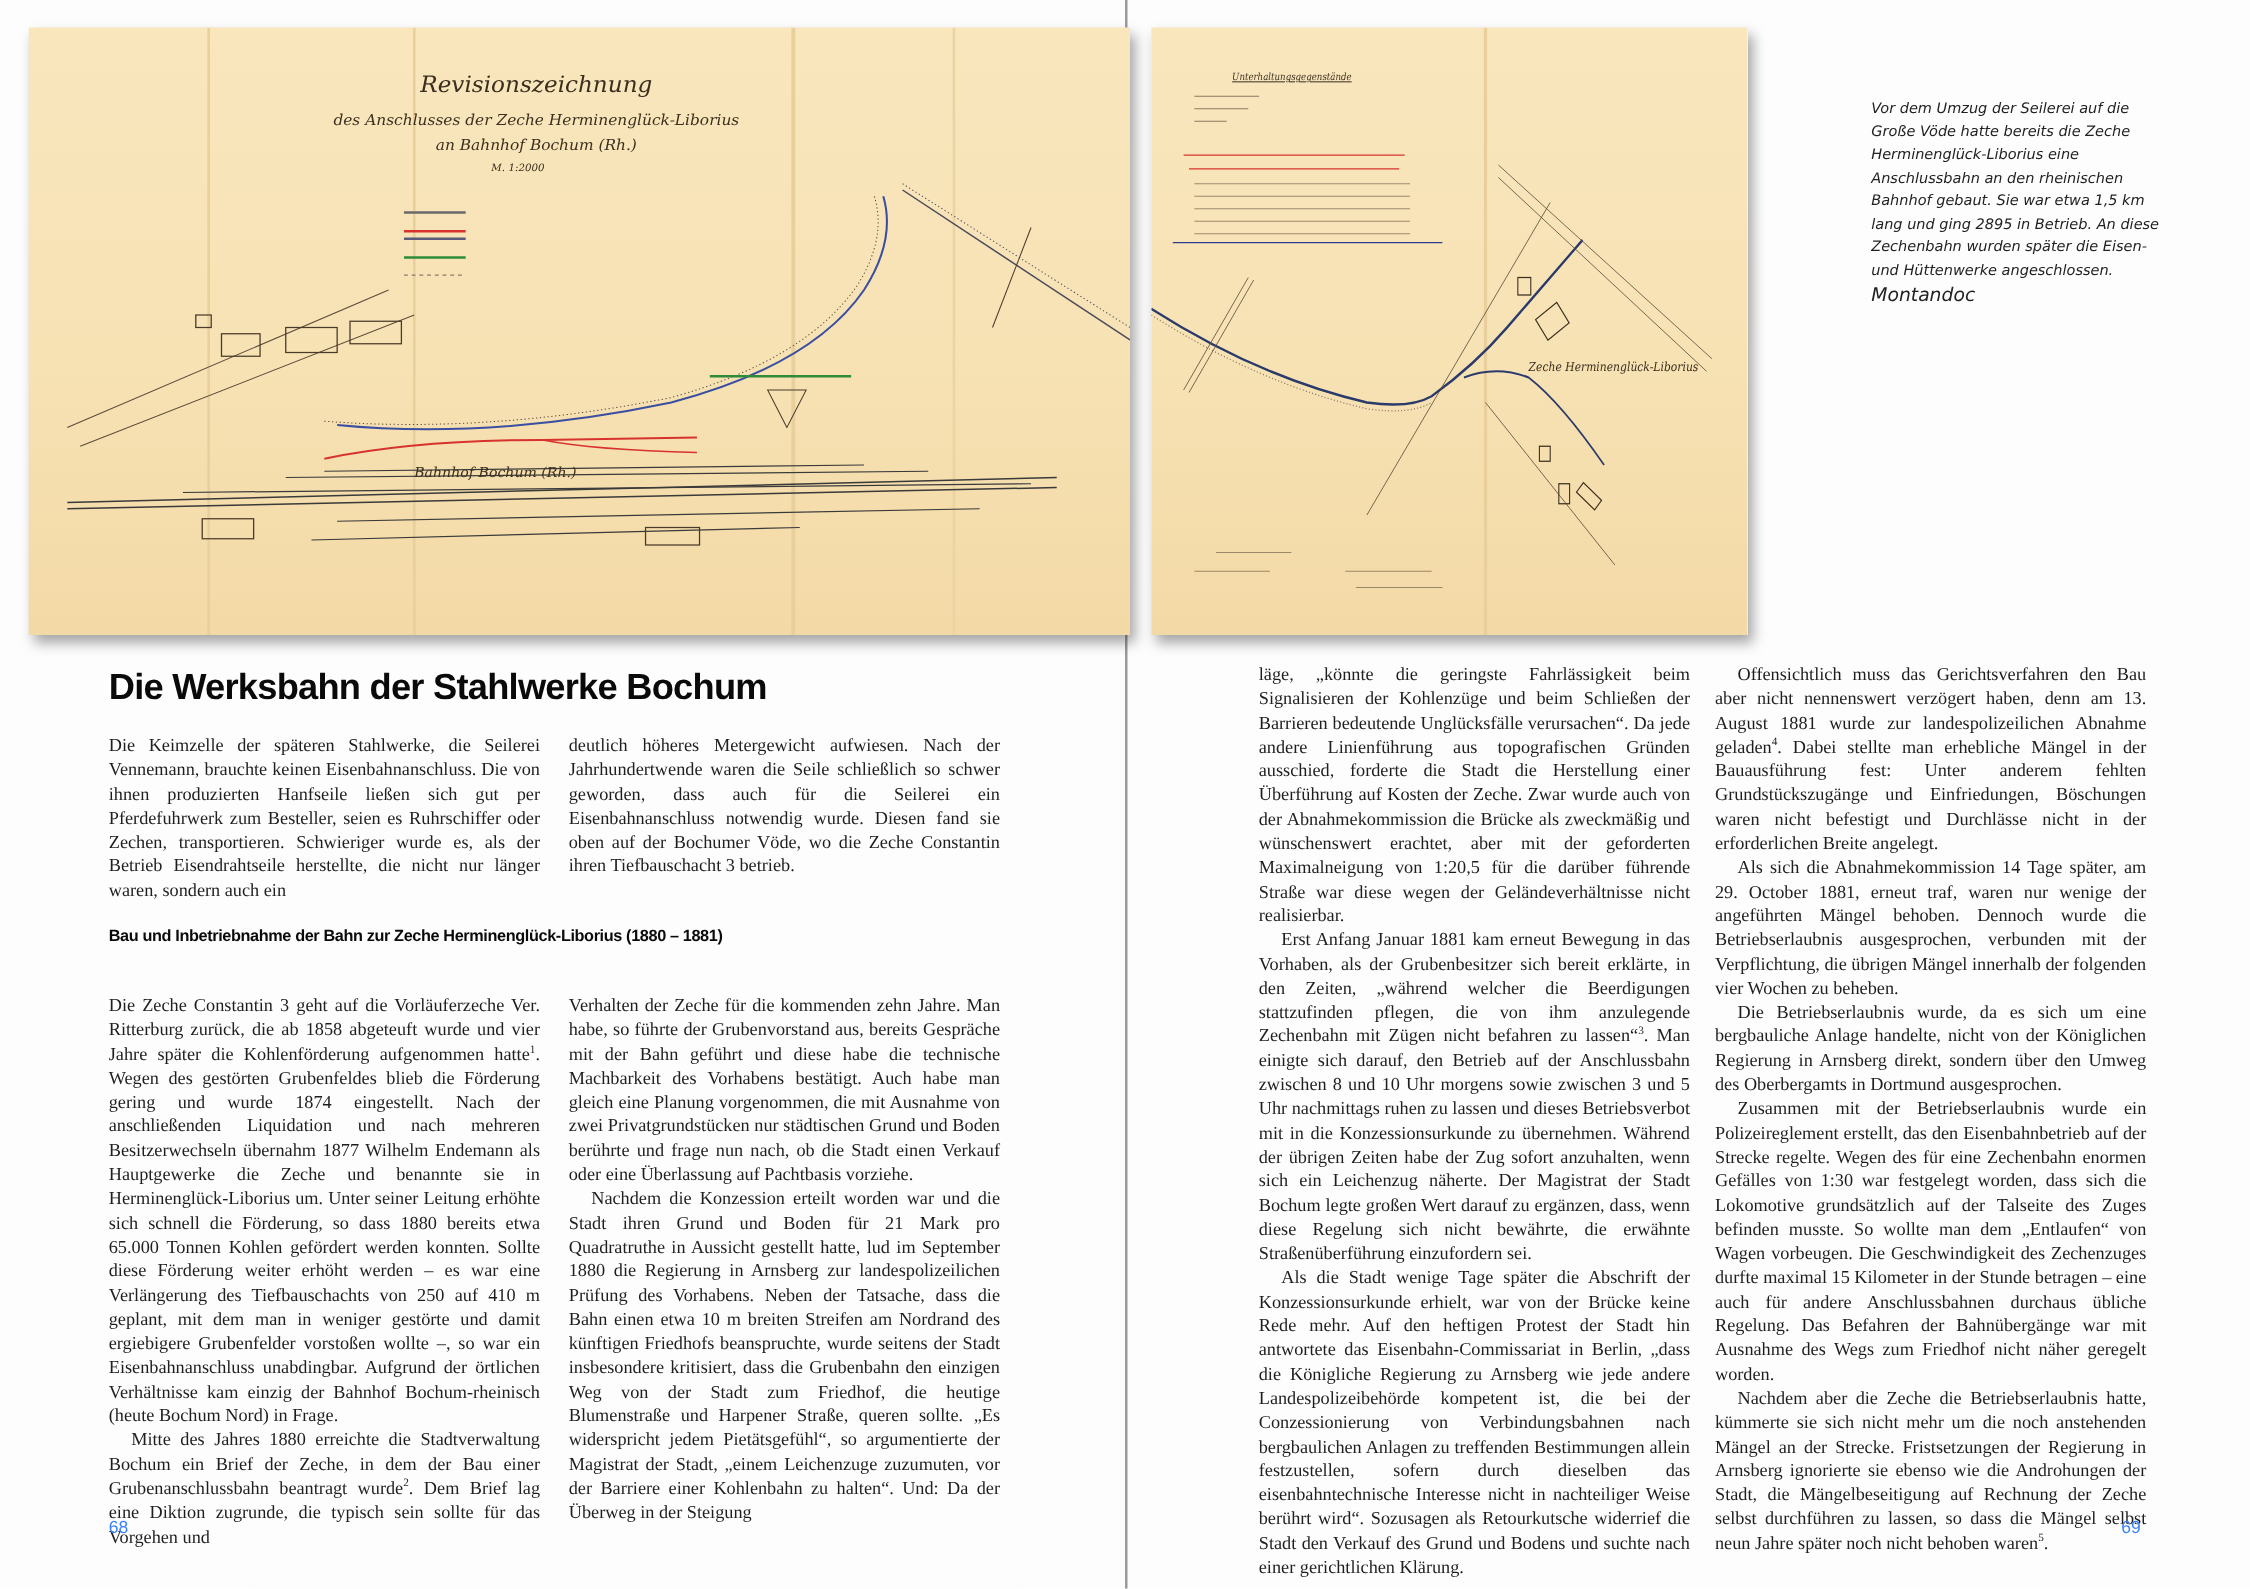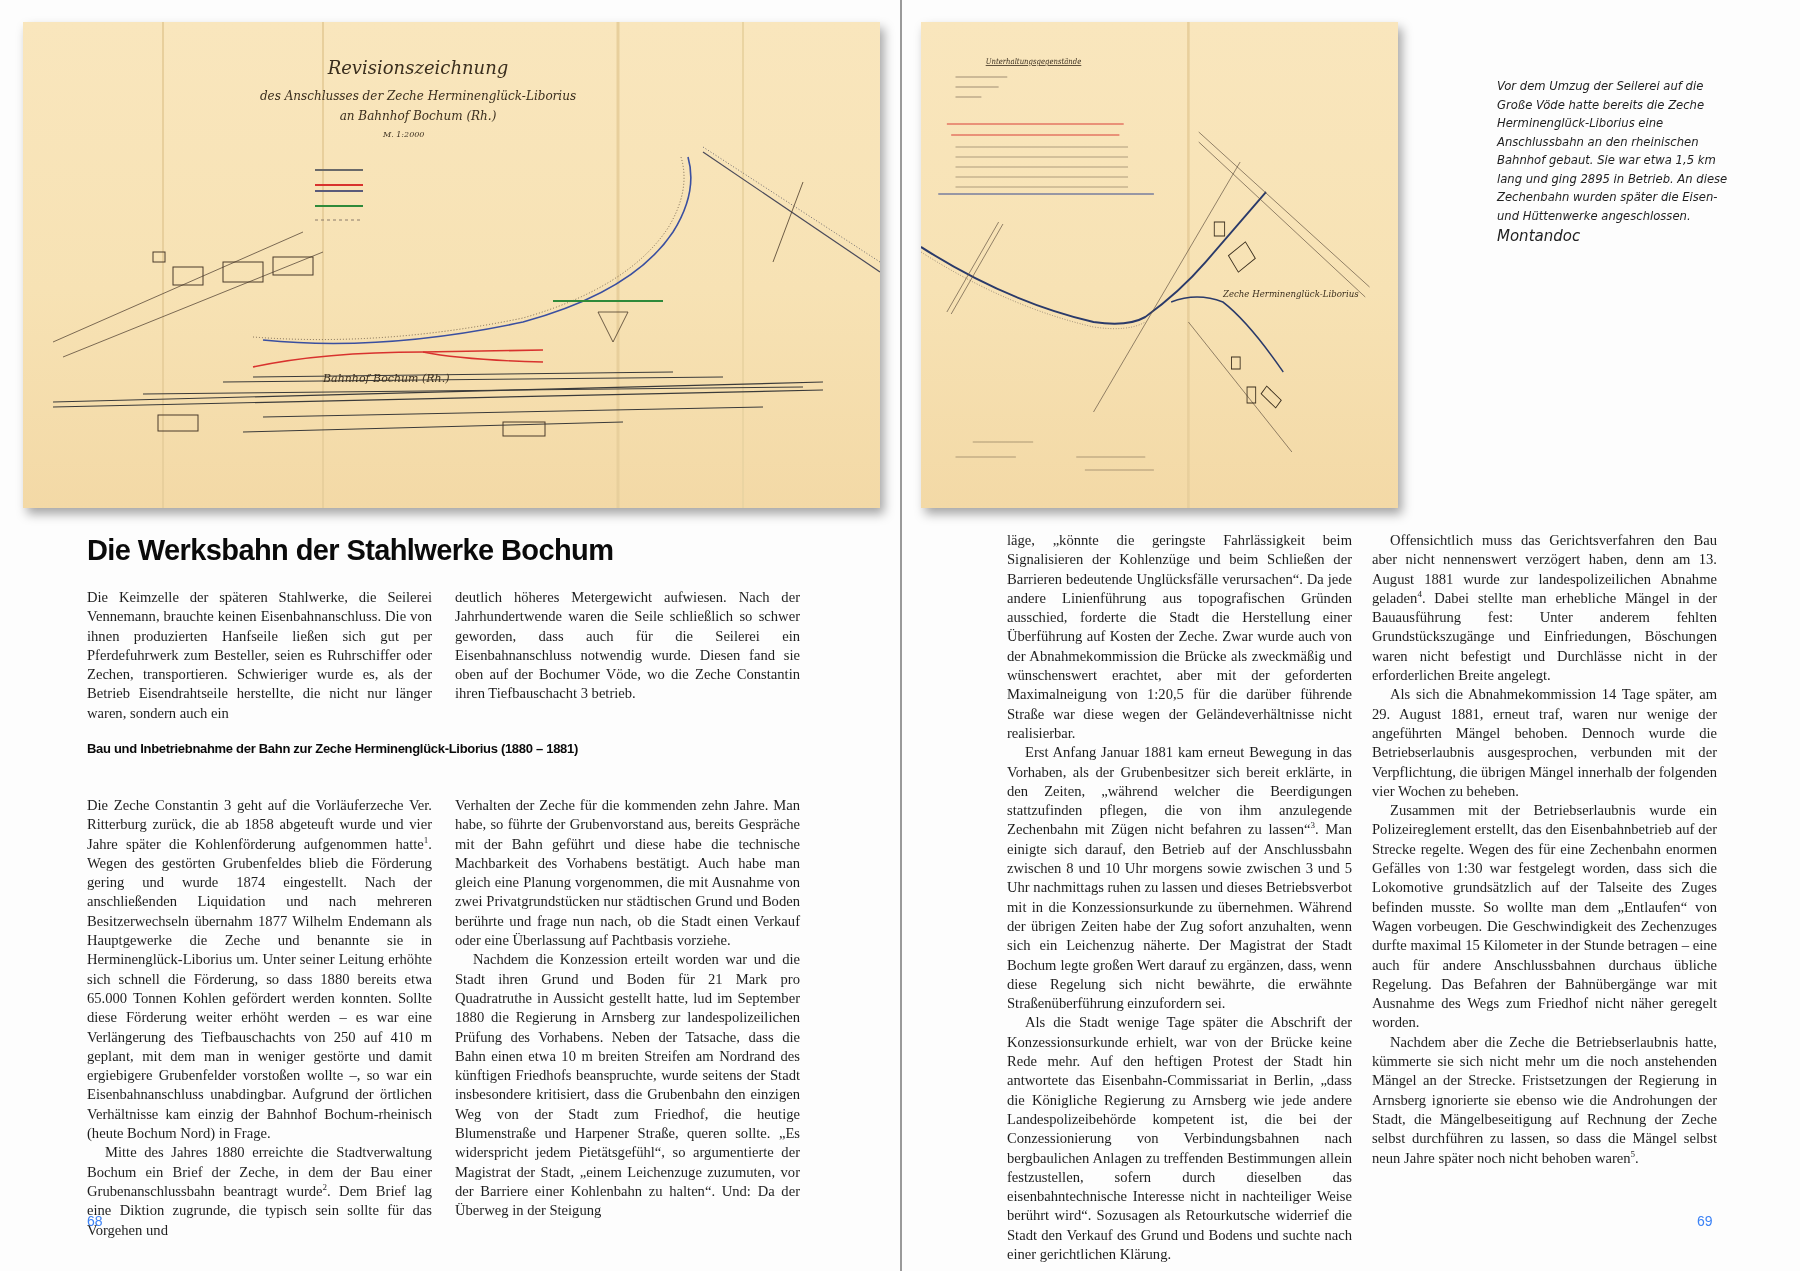--- a/index.html
+++ b/index.html
@@ -11,7 +11,7 @@
 
   .map { position: absolute; background: linear-gradient(180deg, #f9e6bd 0%, #f7e2b4 55%, #f3d9a6 100%); box-shadow: 4px 6px 10px rgba(0,0,0,0.35); overflow: hidden; }
   .map svg { position: absolute; left: 0; top: 0; width: 100%; height: 100%; }
-  .map-left { left: 23px; top: 22px; width: 857px; height: 486px; }
+  .map-left { left: 23px; top: 22px; width: 857px; height: 486px; padding-left: 24px; }
   .map-right { left: 921px; top: 22px; width: 477px; height: 486px; }
 
   .caption { position: absolute; left: 1497px; top: 77px; width: 232px; font-family: "DejaVu Sans", "Liberation Sans", sans-serif; font-style: italic; font-size: 11.6px; line-height: 18.5px; color: #222; }

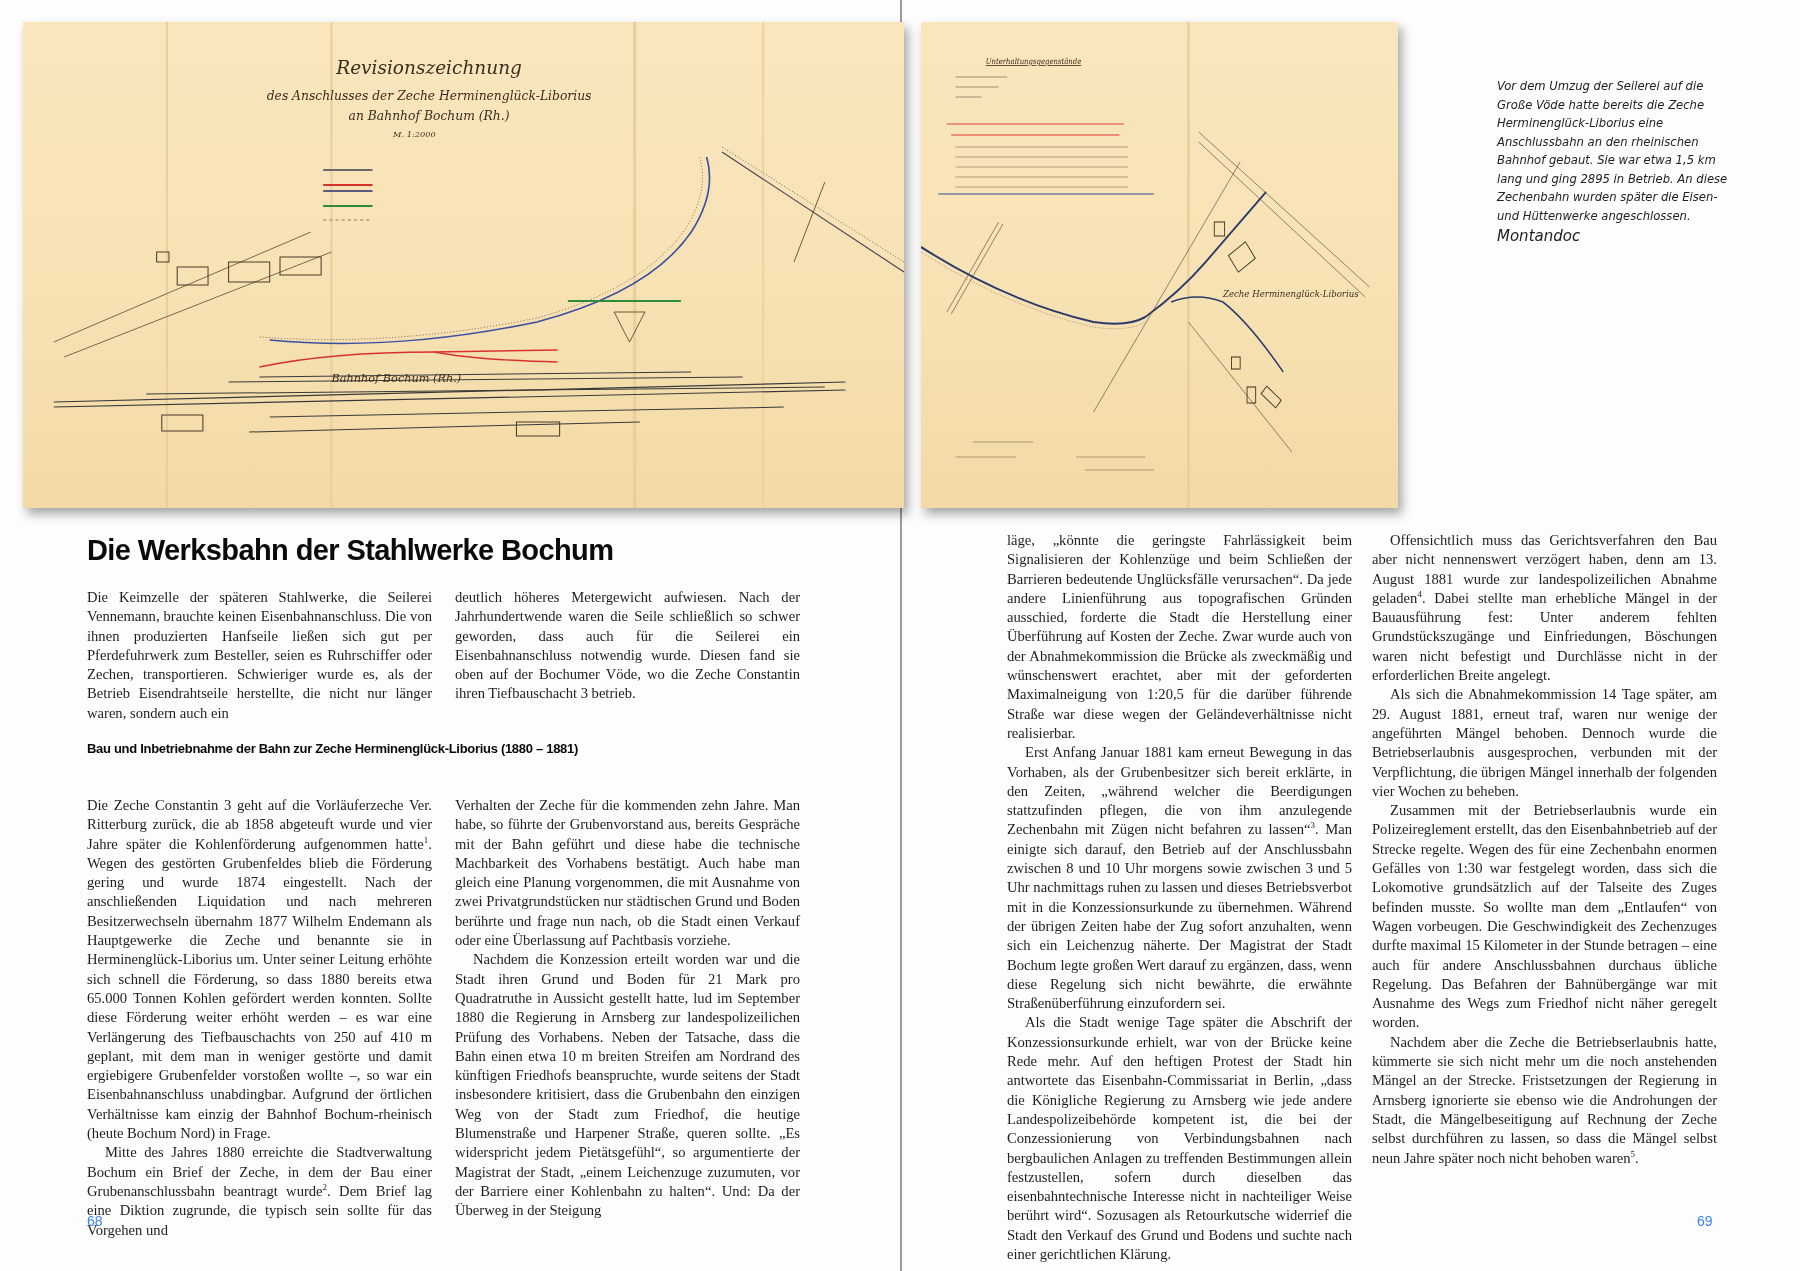--- a/index.html
+++ b/index.html
@@ -158,7 +158,7 @@
 
 <div class="col c6">
   <p class="ind"><span>Offensichtlich muss das Gerichtsverfahren den Bau aber nicht nennenswert verzögert haben, denn am 13. August 1881 wurde zur landespolizeilichen Abnahme geladen</span><sup>4</sup><span>. Dabei stellte man erhebliche Mängel in der Bauausführung fest: Unter anderem fehlten Grundstückszugänge und Einfriedungen, Böschungen waren nicht befestigt und Durchlässe nicht in der erforderlichen Breite angelegt.</span></p>
-  <p class="ind">Als sich die Abnahmekommission 14 Tage später, am 29. August 1881, erneut traf, waren nur wenige der angeführten Mängel behoben. Dennoch wurde die Betriebserlaubnis ausgesprochen, verbunden mit der Verpflichtung, die übrigen Mängel innerhalb der folgenden vier Wochen zu beheben.</p>
+  <p class="ind">Als sich die Abnahmekommission 14 Tage später, am 29. October 1881, erneut traf, waren nur wenige der angeführten Mängel behoben. Dennoch wurde die Betriebserlaubnis ausgesprochen, verbunden mit der Verpflichtung, die übrigen Mängel innerhalb der folgenden vier Wochen zu beheben.</p>
   <p class="ind">Zusammen mit der Betriebserlaubnis wurde ein Polizeireglement erstellt, das den Eisenbahnbetrieb auf der Strecke regelte. Wegen des für eine Zechenbahn enormen Gefälles von 1:30 war festgelegt worden, dass sich die Lokomotive grundsätzlich auf der Talseite des Zuges befinden musste. So wollte man dem „Entlaufen“ von Wagen vorbeugen. Die Geschwindigkeit des Zechenzuges durfte maximal 15 Kilometer in der Stunde betragen – eine auch für andere Anschlussbahnen durchaus übliche Regelung. Das Befahren der Bahnübergänge war mit Ausnahme des Wegs zum Friedhof nicht näher geregelt worden.</p>
   <p class="ind"><span>Nachdem aber die Zeche die Betriebserlaubnis hatte, kümmerte sie sich nicht mehr um die noch anstehenden Mängel an der Strecke. Fristsetzungen der Regierung in Arnsberg ignorierte sie ebenso wie die Androhungen der Stadt, die Mängelbeseitigung auf Rechnung der Zeche selbst durchführen zu lassen, so dass die Mängel selbst neun Jahre später noch nicht behoben waren</span><sup>5</sup><span>.</span></p>
 </div>

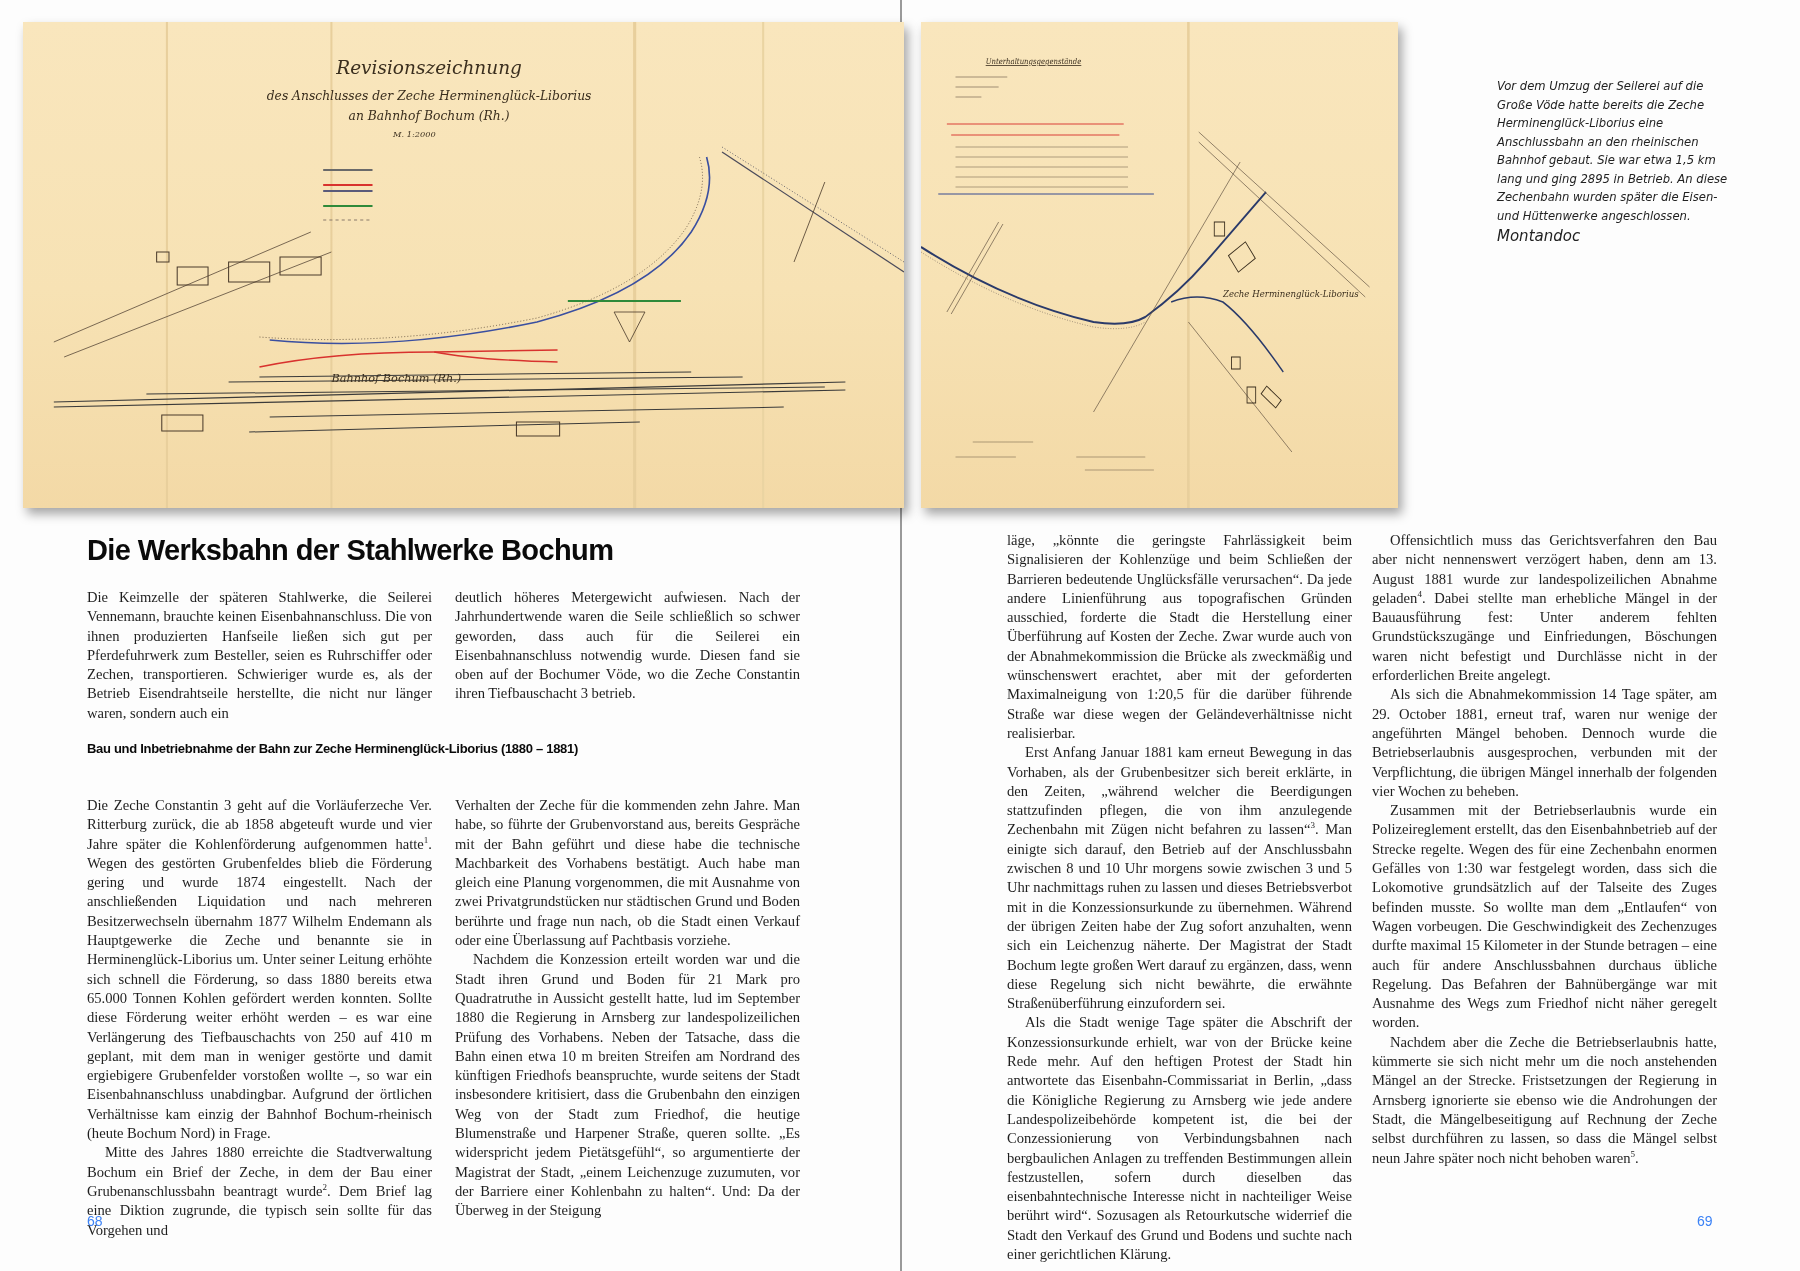--- a/index.html
+++ b/index.html
@@ -159,6 +159,7 @@
 <div class="col c6">
   <p class="ind"><span>Offensichtlich muss das Gerichtsverfahren den Bau aber nicht nennenswert verzögert haben, denn am 13. August 1881 wurde zur landespolizeilichen Abnahme geladen</span><sup>4</sup><span>. Dabei stellte man erhebliche Mängel in der Bauausführung fest: Unter anderem fehlten Grundstückszugänge und Einfriedungen, Böschungen waren nicht befestigt und Durchlässe nicht in der erforderlichen Breite angelegt.</span></p>
   <p class="ind">Als sich die Abnahmekommission 14 Tage später, am 29. October 1881, erneut traf, waren nur wenige der angeführten Mängel behoben. Dennoch wurde die Betriebserlaubnis ausgesprochen, verbunden mit der Verpflichtung, die übrigen Mängel innerhalb der folgenden vier Wochen zu beheben.</p>
+  <p class="ind">Die Betriebserlaubnis wurde, da es sich um eine bergbauliche Anlage handelte, nicht von der Königlichen Regierung in Arnsberg direkt, sondern über den Umweg des Oberbergamts in Dortmund ausgesprochen.</p>
   <p class="ind">Zusammen mit der Betriebserlaubnis wurde ein Polizeireglement erstellt, das den Eisenbahnbetrieb auf der Strecke regelte. Wegen des für eine Zechenbahn enormen Gefälles von 1:30 war festgelegt worden, dass sich die Lokomotive grundsätzlich auf der Talseite des Zuges befinden musste. So wollte man dem „Entlaufen“ von Wagen vorbeugen. Die Geschwindigkeit des Zechenzuges durfte maximal 15 Kilometer in der Stunde betragen – eine auch für andere Anschlussbahnen durchaus übliche Regelung. Das Befahren der Bahnübergänge war mit Ausnahme des Wegs zum Friedhof nicht näher geregelt worden.</p>
   <p class="ind"><span>Nachdem aber die Zeche die Betriebserlaubnis hatte, kümmerte sie sich nicht mehr um die noch anstehenden Mängel an der Strecke. Fristsetzungen der Regierung in Arnsberg ignorierte sie ebenso wie die Androhungen der Stadt, die Mängelbeseitigung auf Rechnung der Zeche selbst durchführen zu lassen, so dass die Mängel selbst neun Jahre später noch nicht behoben waren</span><sup>5</sup><span>.</span></p>
 </div>

